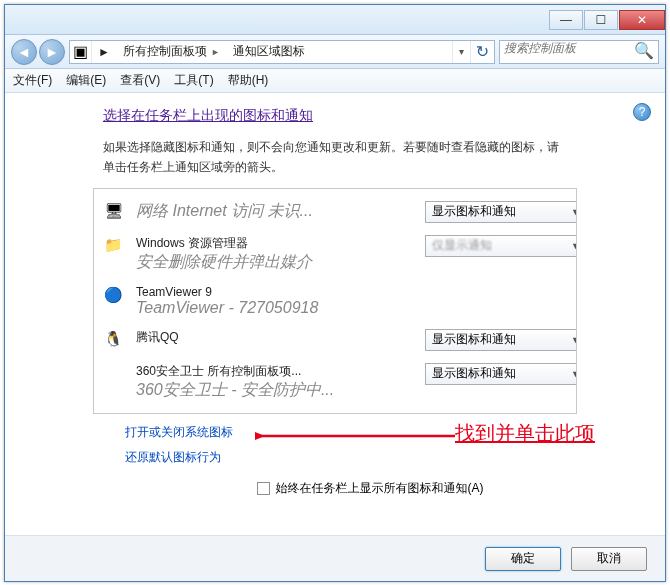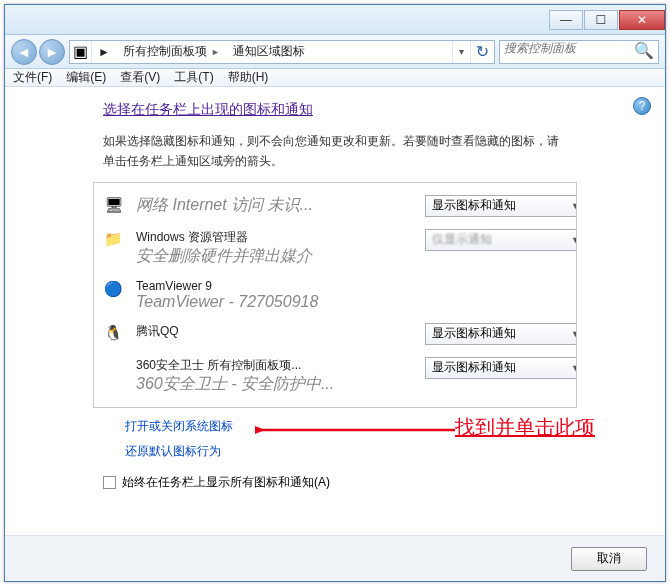--- a/index.html
+++ b/index.html
@@ -25,7 +25,7 @@
 .search input { border: none; outline: none; font-size: 12px; width: 100%; font-style: italic; color: #888; }
 .search .sico { color: #555; margin-left: 4px; }
 
-.menubar { height: 18px; background: linear-gradient(180deg,#fafcfe,#ecf3fa); display: flex; align-items: center; padding: 0 8px; gap: 14px; border-bottom: 1px solid #d0dce8; font-size: 12px; }
+.menubar { height: 24px; background: linear-gradient(180deg,#fafcfe,#ecf3fa); display: flex; align-items: center; padding: 0 8px; gap: 14px; border-bottom: 1px solid #d0dce8; font-size: 12px; }
 .menuitem { color: #222; }
 
 .content { flex: 1; position: relative; padding: 14px 28px 12px 28px; overflow: hidden; }

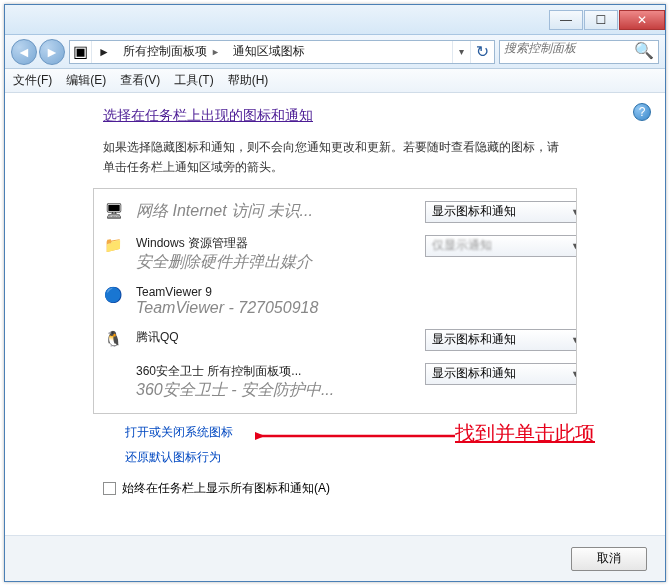--- a/index.html
+++ b/index.html
@@ -51,7 +51,7 @@
 .link { color: #0048c1; }
 .arrow-svg { position: absolute; left: 130px; top: 4px; }
 .calltext { position: absolute; left: 330px; top: -4px; color: #e6001a; font-size: 20px; font-family: SimSun, serif; text-decoration: underline; }
-.chk-row { display: flex; align-items: center; gap: 6px; margin-top: 14px; font-size: 12px; }
+.chk-row { display: flex; align-items: center; gap: 6px; margin-top: 14px; font-size: 12px; justify-content: center; }
 .chkbox { width: 13px; height: 13px; border: 1px solid #8e8f8f; background: #fff; }
 
 .footer { height: 46px; border-top: 1px solid #d9e2ec; background: #f0f4f8; display: flex; align-items: center; justify-content: flex-end; padding: 0 18px; gap: 10px; }

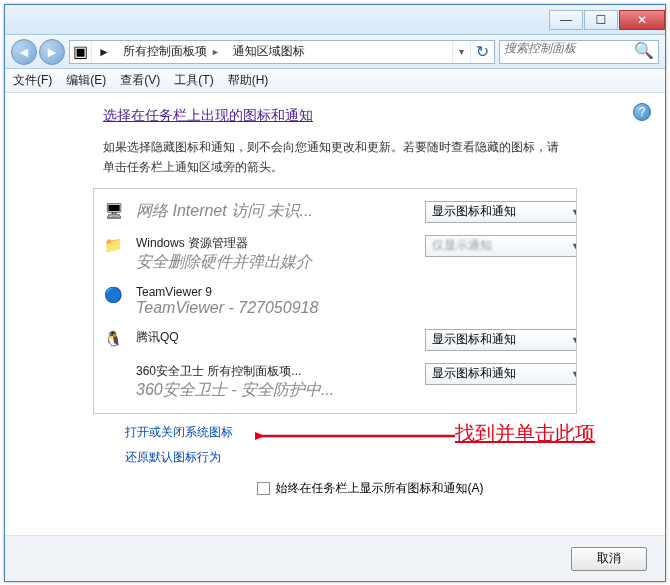--- a/index.html
+++ b/index.html
@@ -198,6 +198,7 @@
   </div>
 
   <div class="footer">
+    <div class="btn primary">确定</div>
     <div class="btn">取消</div>
   </div>
 

